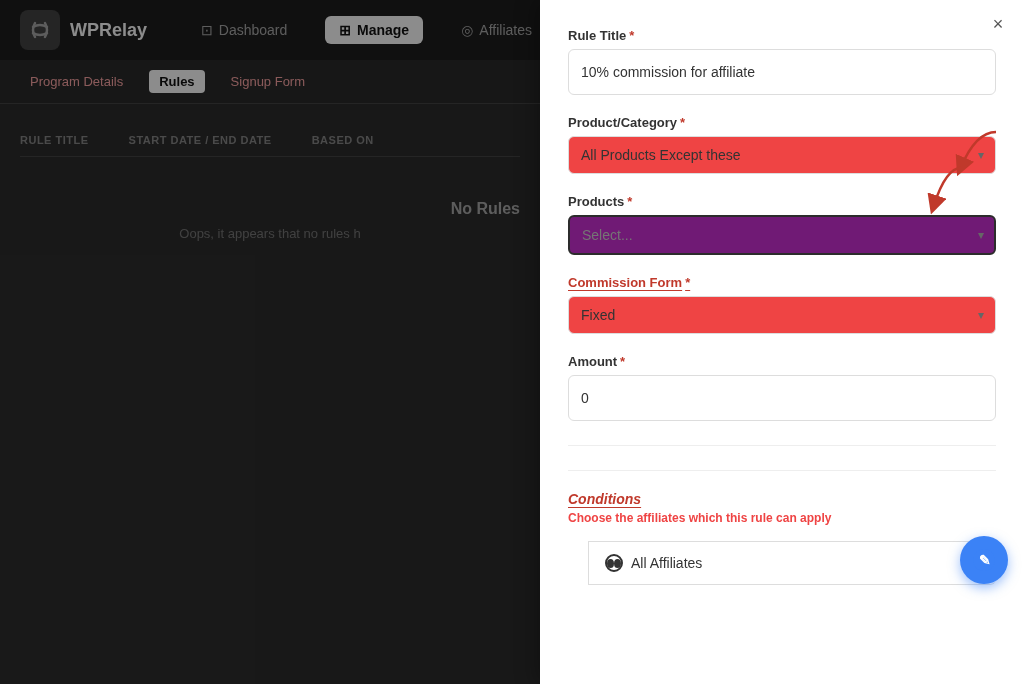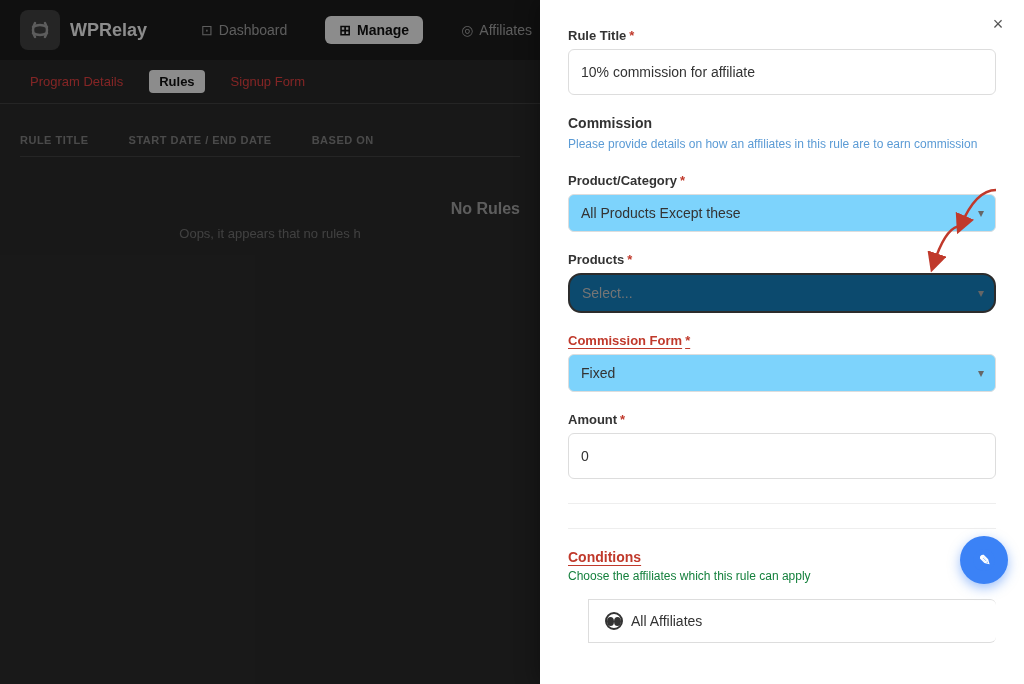--- a/index.html
+++ b/index.html
@@ -94,7 +94,7 @@
     }
 
     .sub-nav-item {
-      color: #ef4444;
+      color: #fca5a5;
       font-size: 13px;
       padding: 4px 10px;
       border-radius: 4px;

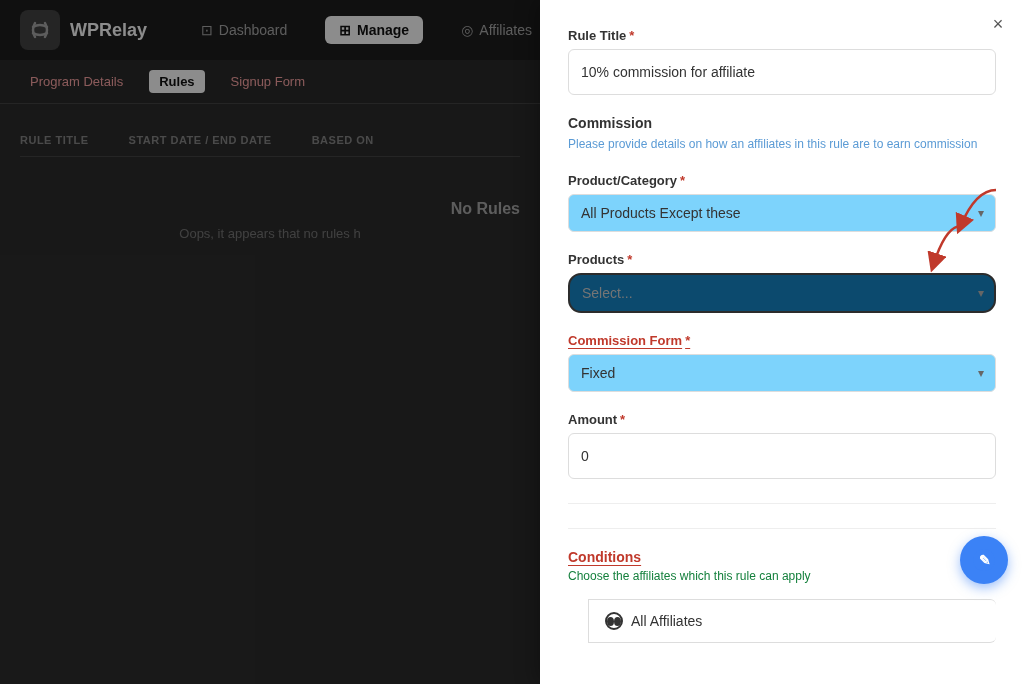--- a/index.html
+++ b/index.html
@@ -471,10 +471,6 @@
       <input class="text-input" type="text" value="10% commission for affiliate" style="">
     </div>
 
-    <div class="field-group">
-      <div class="section-title">Commission</div>
-      <div class="section-desc">Please provide details on how an affiliates in this rule are to earn commission</div>
-    </div>
 
     <div class="field-group">
       <div class="field-label">

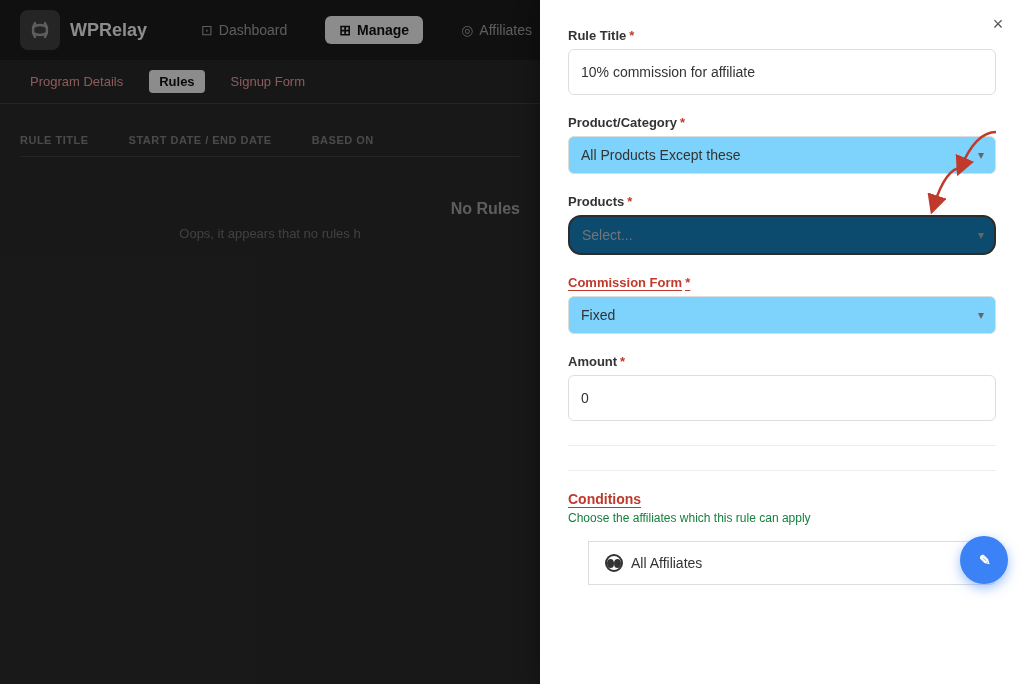--- a/index.html
+++ b/index.html
@@ -247,7 +247,7 @@
       padding: 10px 36px 10px 12px;
       font-size: 14px;
       color: #333;
-      background: #7dd3fc;
+      background: #ef4444;
       appearance: none;
       cursor: pointer;
       outline: none;

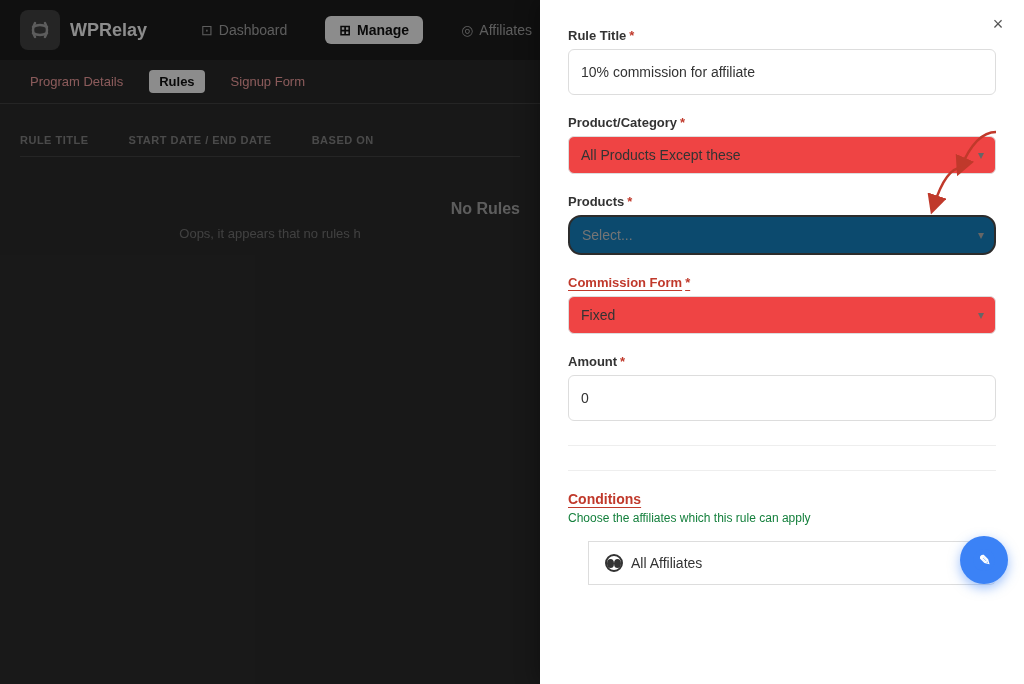--- a/index.html
+++ b/index.html
@@ -267,11 +267,11 @@
     .products-select-box {
       width: 100%;
       border: 2px solid #2c2c2c;
-      border-radius: 13px;
+      border-radius: 6px;
       padding: 10px 36px 10px 12px;
       font-size: 14px;
       color: #999;
-      background: #0c4a6e;
+      background: #701a75;
       appearance: none;
       cursor: pointer;
       outline: none;

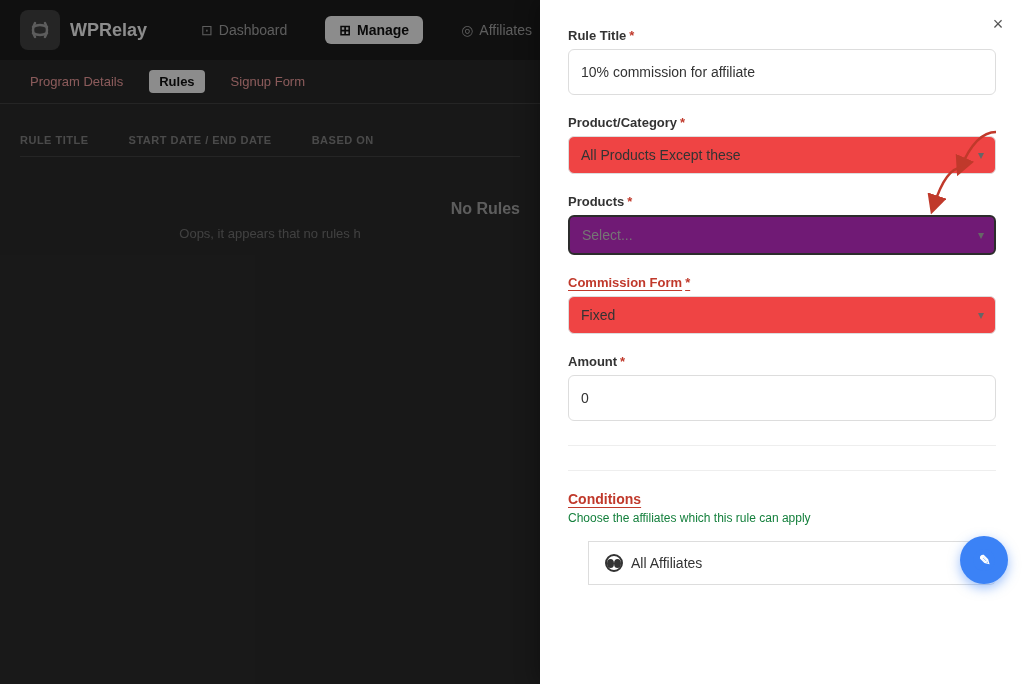--- a/index.html
+++ b/index.html
@@ -317,6 +317,7 @@
       text-decoration-color: #c0392b;
       text-underline-offset: 3px;
       margin-bottom: 4px;
+      font-style: italic;
     }
 
     .conditions-desc {

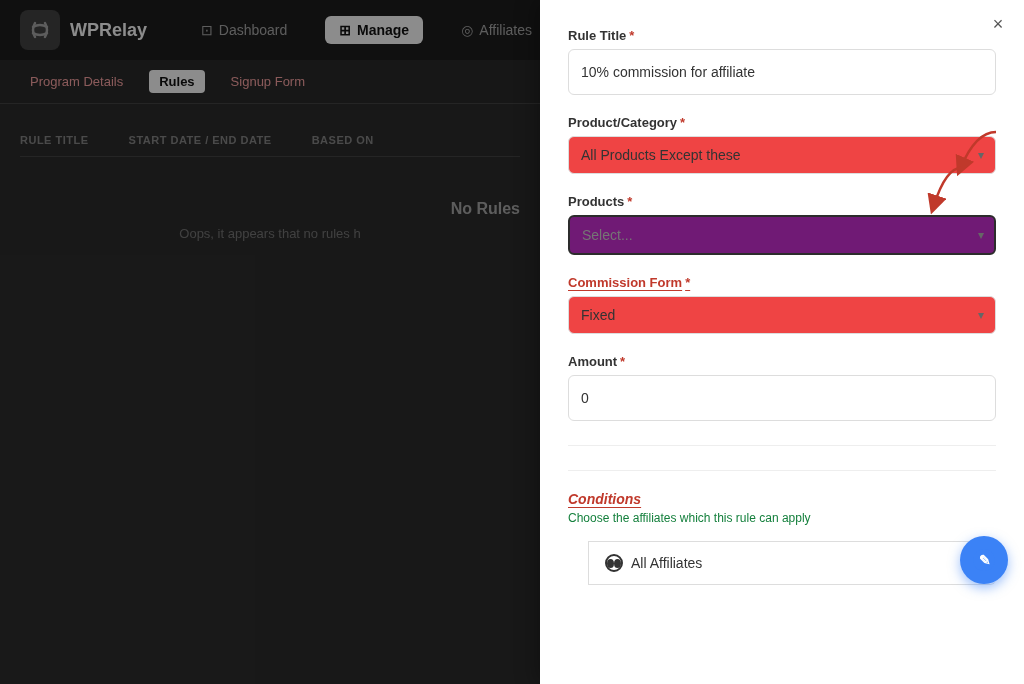--- a/index.html
+++ b/index.html
@@ -322,8 +322,9 @@
 
     .conditions-desc {
       font-size: 12px;
-      color: #15803d;
+      color: #ef4444;
       margin-bottom: 16px;
+      font-weight: bold;
     }
 
     .radio-group {

